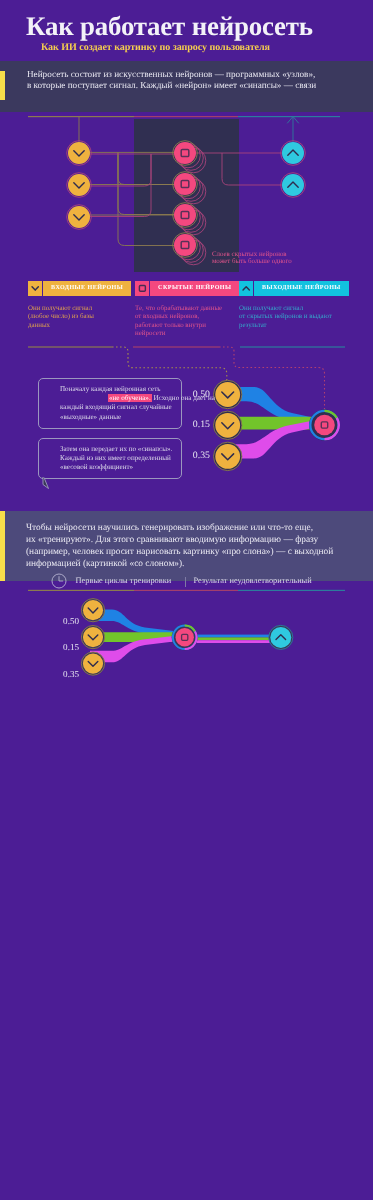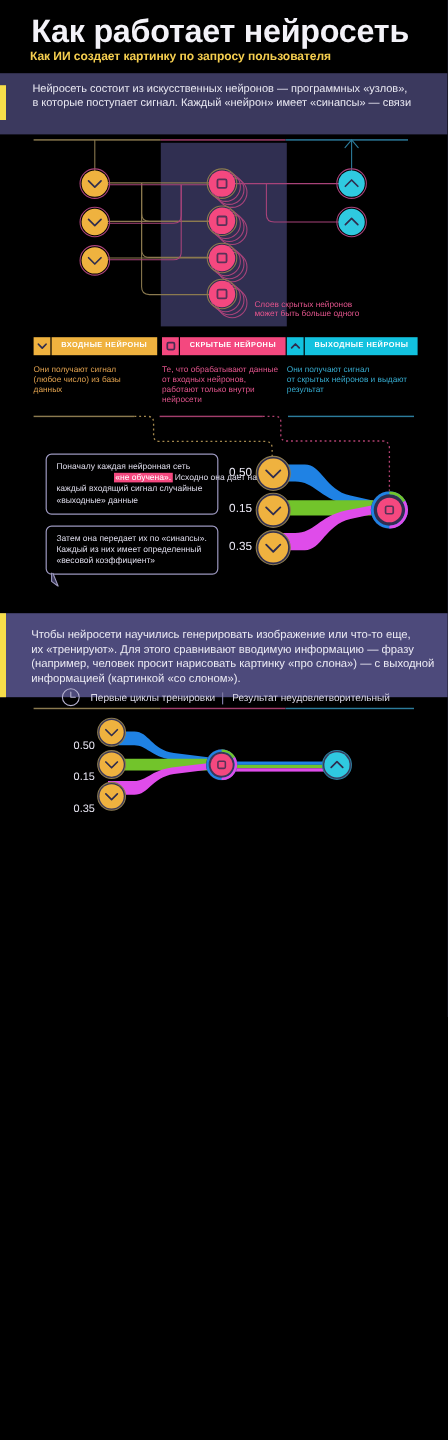--- a/index.html
+++ b/index.html
@@ -4,7 +4,7 @@
 <style>
 html,body{margin:0;padding:0;}
 body{width:373px;height:1200px;background:#393758;font-family:"Liberation Sans",sans-serif;overflow:hidden;-webkit-font-smoothing:antialiased;text-rendering:geometricPrecision;}
-.page{position:relative;width:373px;height:1200px;overflow:hidden;background:#000000;}
+.page{position:relative;width:373px;height:1200px;overflow:hidden;background:#4c1d95;font-family:Liberation Serif, serif;}
 svg{display:block;}
 .sec{position:absolute;left:0;width:373px;}
 

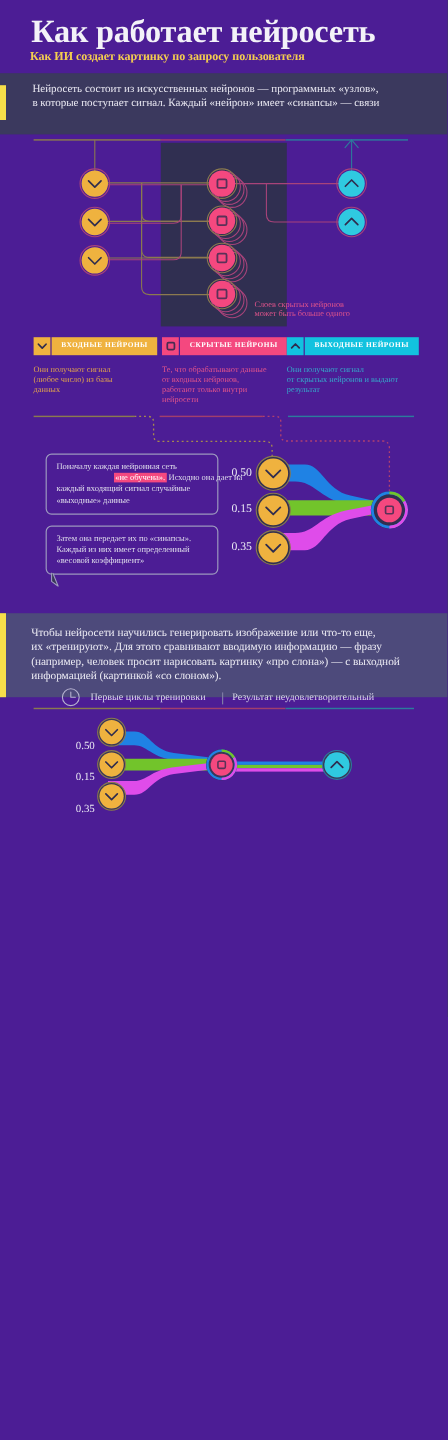--- a/index.html
+++ b/index.html
@@ -11,7 +11,7 @@
 
 .hdr{top:0;height:60px;}
 .hdr-title{position:absolute;left:26px;top:10.5px;font-size:26.9px;font-weight:bold;color:#F3F2F8;letter-spacing:-0.2px;white-space:nowrap;}
-.hdr-sub{position:absolute;left:25px;top:41.5px;font-size:10.05px;font-weight:bold;color:#F5CE4F;white-space:nowrap;letter-spacing:-0.05px;}
+.hdr-sub{position:absolute;left:41px;top:41.5px;font-size:10.05px;font-weight:bold;color:#F5CE4F;white-space:nowrap;letter-spacing:-0.05px;}
 
 
 .intro{top:61px;height:51px;background:#3B395E;}

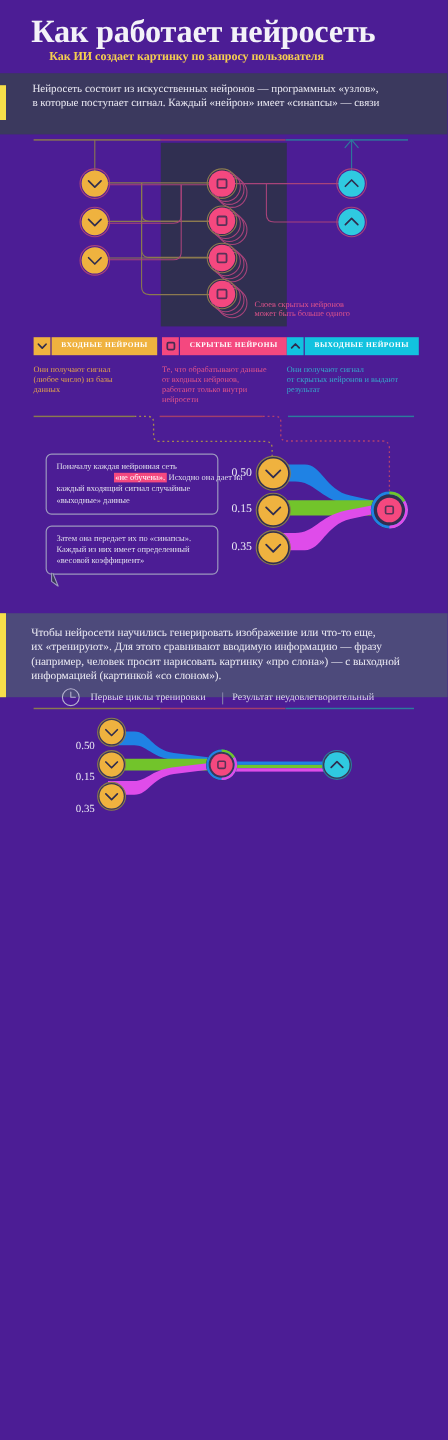--- a/index.html
+++ b/index.html
@@ -46,7 +46,7 @@
 
 
 .weights{top:340px;height:170px;}
-.wbub{position:absolute;box-sizing:border-box;border:0.9px solid #9B97BE;border-radius:5px;color:#DEDCEB;font-size:7.1px;line-height:9.2px;padding:6px 8px 6px 8px;white-space:nowrap;}
+.wbub{position:absolute;box-sizing:border-box;border:0.9px solid #9B97BE;border-radius:5px;color:#DEDCEB;font-size:7.1px;line-height:9.2px;padding:6px 8px 6px 21px;white-space:nowrap;}
 .wbub1{left:38px;top:38px;width:144px;}
 .wbub2{left:38px;top:97.7px;width:144px;}
 .wbub .hl{background:#F4487F;color:#FFFFFF;padding:0 1px;margin-left:48px;}

